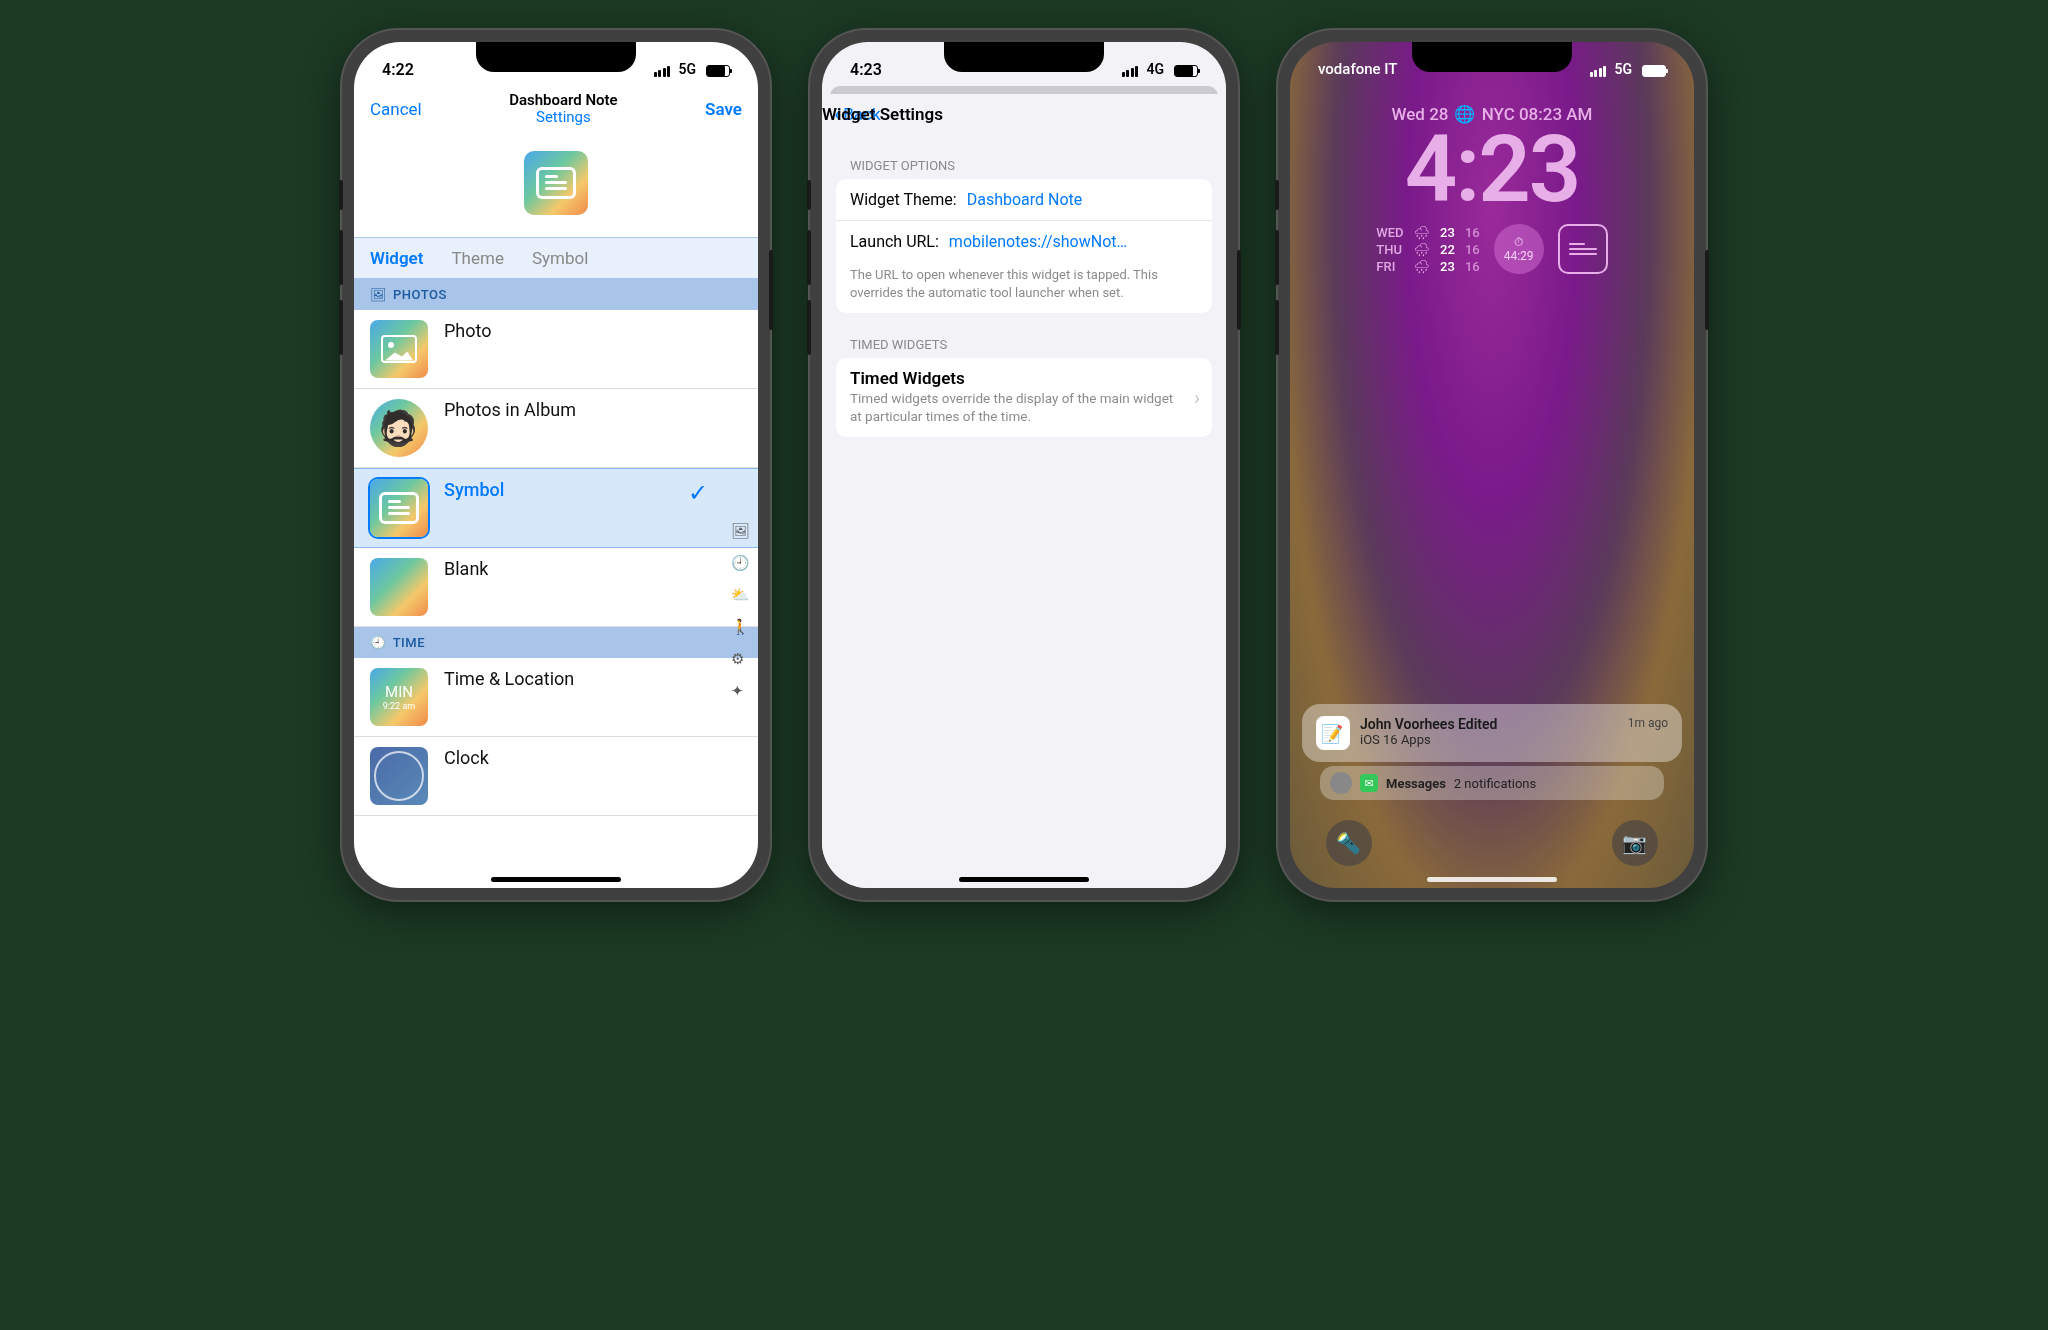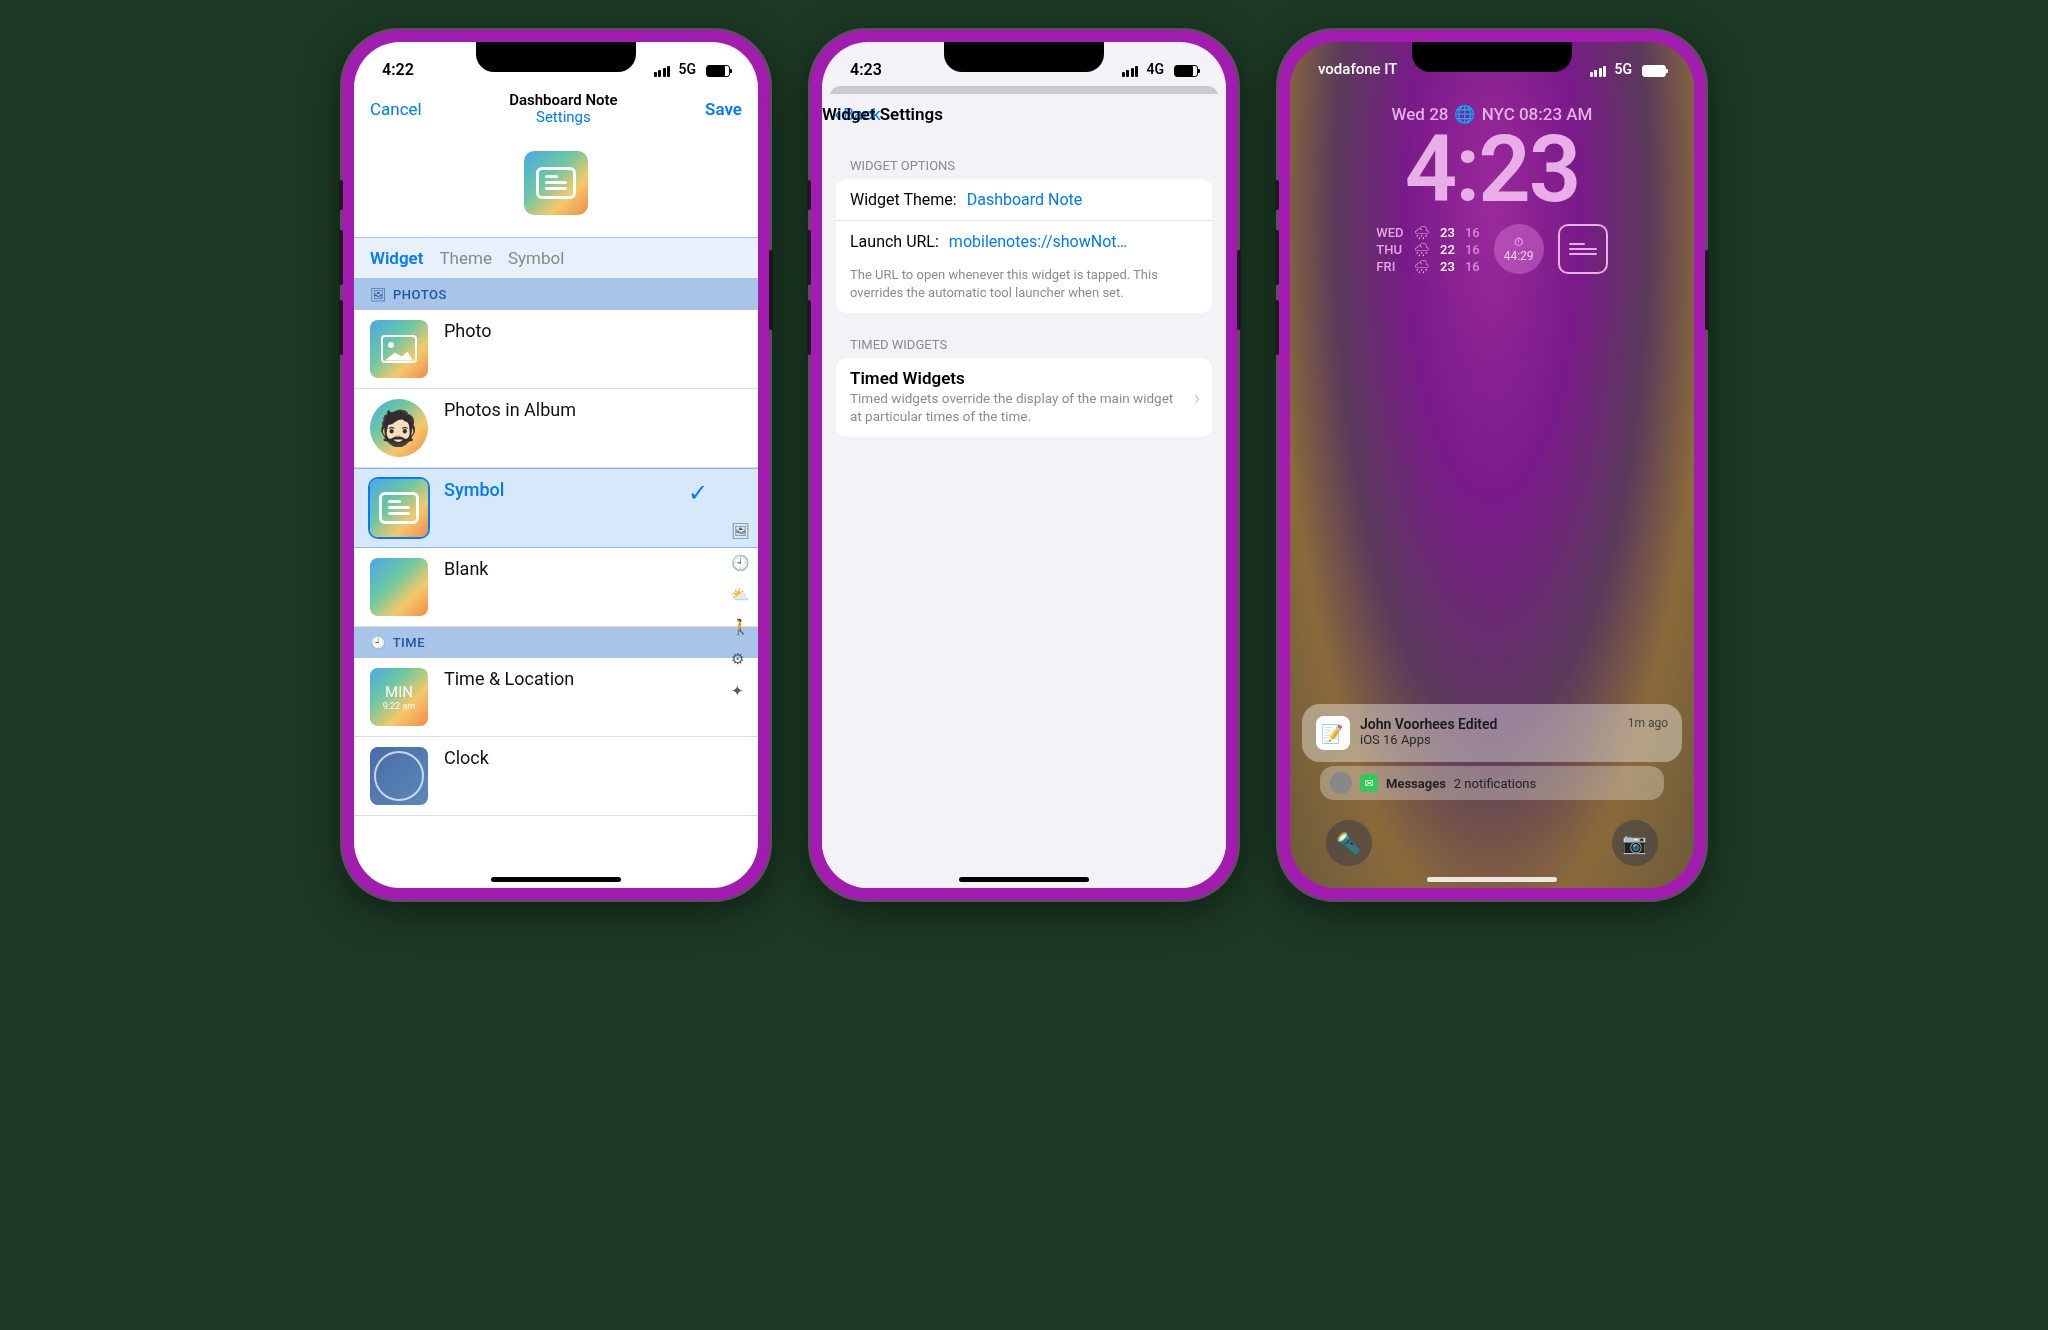--- a/index.html
+++ b/index.html
@@ -5,7 +5,7 @@
   * { margin:0; padding:0; box-sizing:border-box; font-family:-apple-system,BlinkMacSystemFont,"Segoe UI",Roboto,sans-serif; }
   body { background:#1c3a24; display:flex; justify-content:center; gap:40px; padding:30px; min-height:100vh; }
   
-  .phone { width:428px; height:870px; background:#a21caf; border-radius:56px; padding:12px; box-shadow:0 0 0 2px #555,0 10px 40px rgba(0,0,0,.5); position:relative; flex-shrink:0; }
+  .phone { width:428px; height:870px; background:#404040; border-radius:56px; padding:12px; box-shadow:0 0 0 2px #555,0 10px 40px rgba(0,0,0,.5); position:relative; flex-shrink:0; }
   .phone .btn-side{position:absolute;background:#1a1a1a;border-radius:2px;}
   .phone .b1{left:-3px;top:150px;width:4px;height:30px}
   .phone .b2{left:-3px;top:200px;width:4px;height:55px}

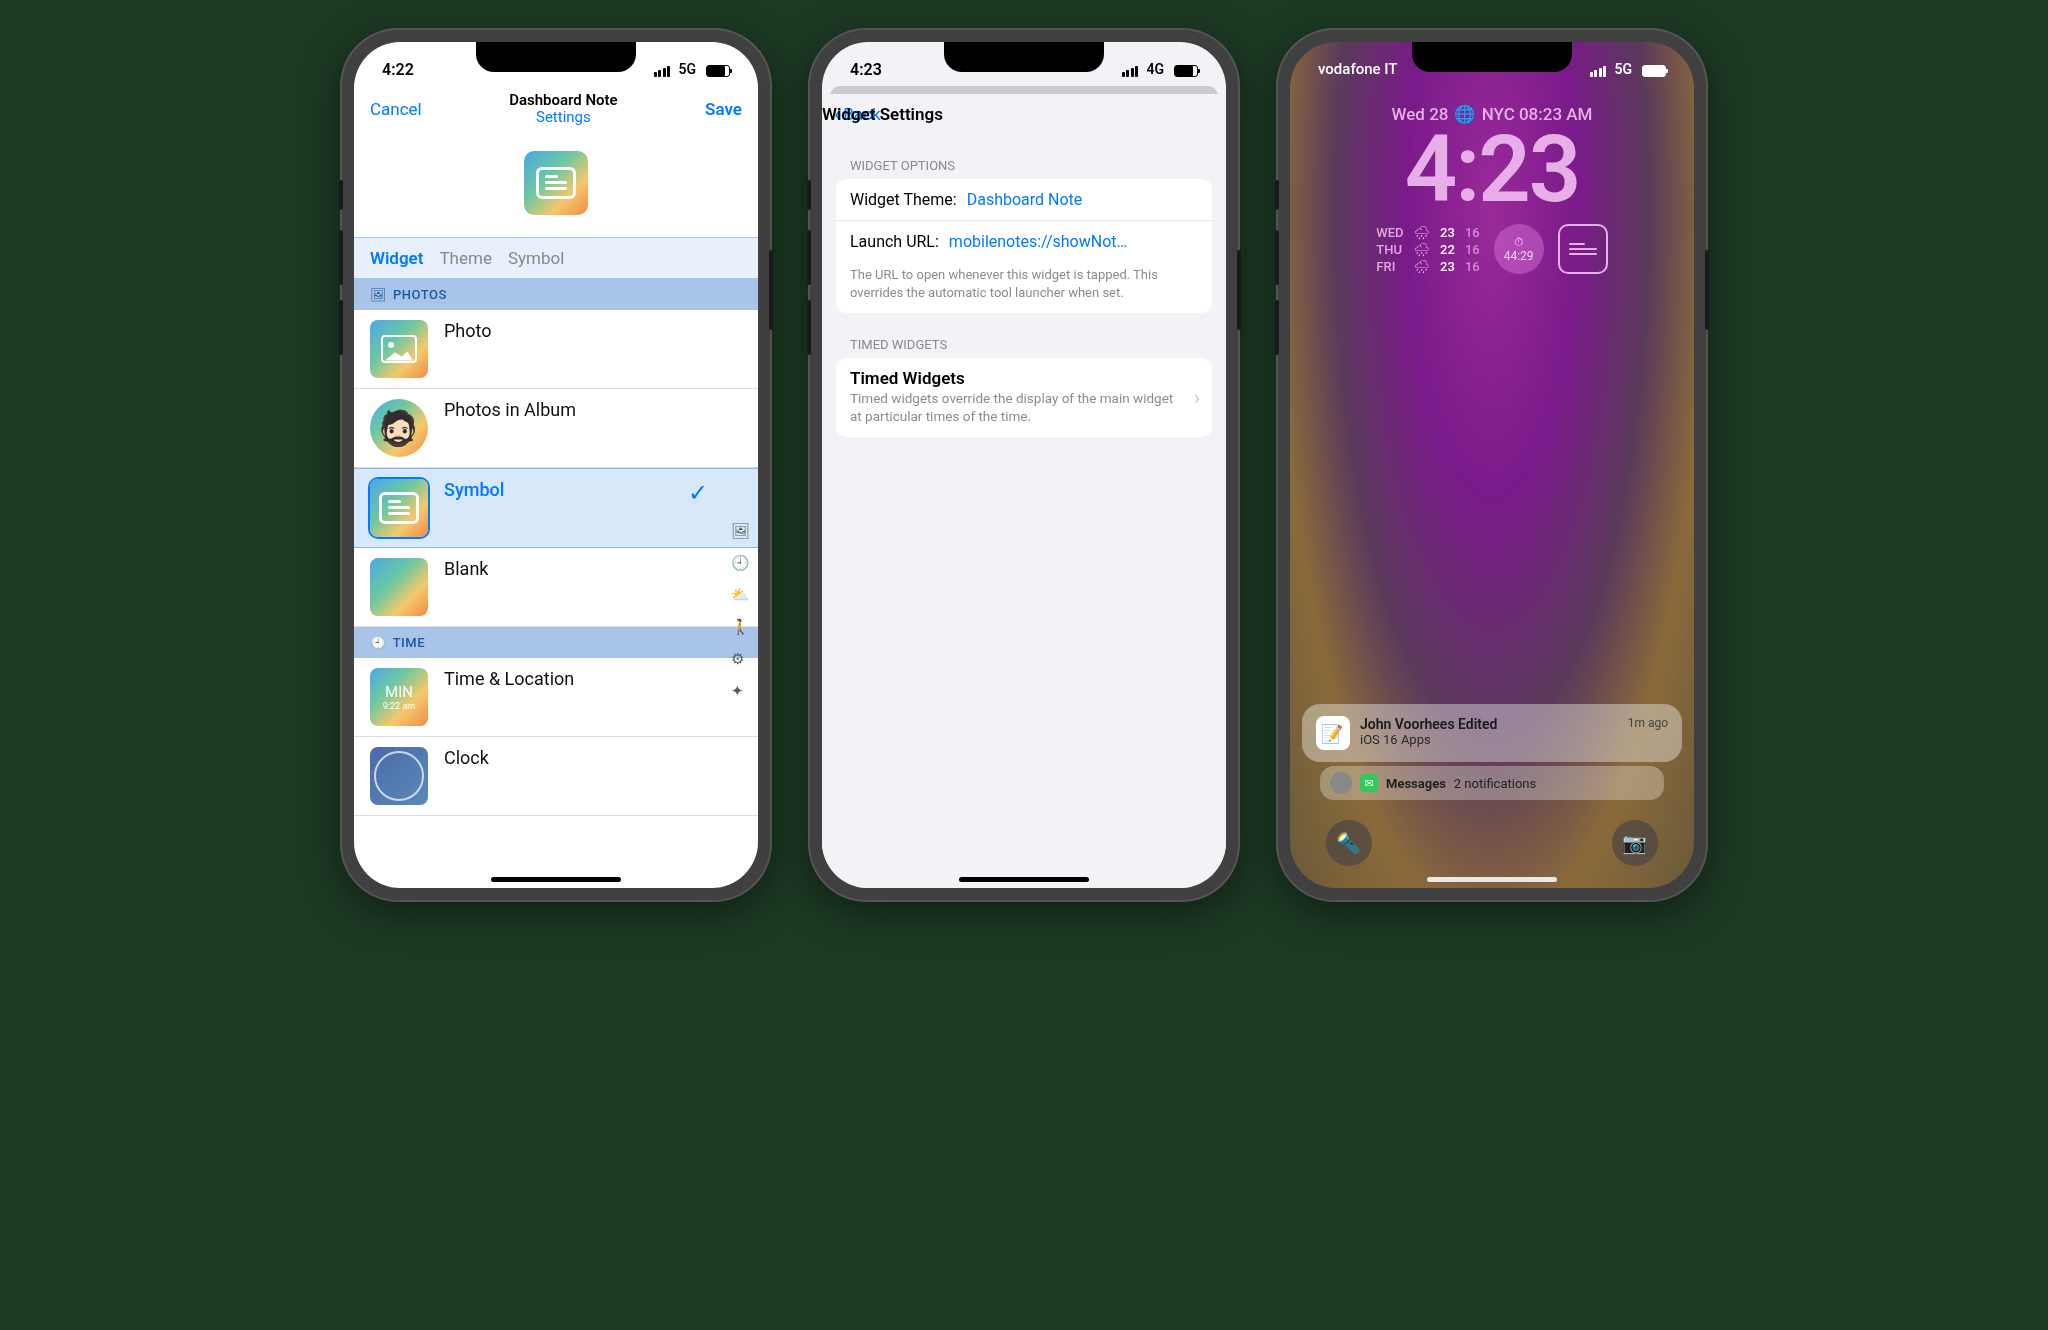--- a/index.html
+++ b/index.html
@@ -33,7 +33,7 @@
   .p1 .preview{display:flex;justify-content:center;padding:18px 0 22px}
   .grad-sq{width:64px;height:64px;border-radius:10px;background:linear-gradient(135deg,#4aa8e8 0%,#6cc8a0 40%,#f5c86a 70%,#f08a4a 100%);display:flex;align-items:center;justify-content:center;position:relative}
   .grad-sq.sm{width:58px;height:58px;border-radius:8px}
-  .tabs{display:flex;gap:16px;padding:10px 16px;border-top:1px solid #a8c4f0;border-bottom:1px solid #a8c4f0;background:#e8f0fb;font-size:17px}
+  .tabs{display:flex;gap:28px;padding:10px 16px;border-top:1px solid #a8c4f0;border-bottom:1px solid #a8c4f0;background:#e8f0fb;font-size:17px}
   .tabs .tab{color:#888}
   .tabs .tab.active{color:#007aff;font-weight:600}
   .sect-h{display:flex;align-items:center;gap:6px;padding:8px 16px;background:#a8c4e8;font-size:13px;color:#1a5aa0;letter-spacing:.5px;font-weight:500}

